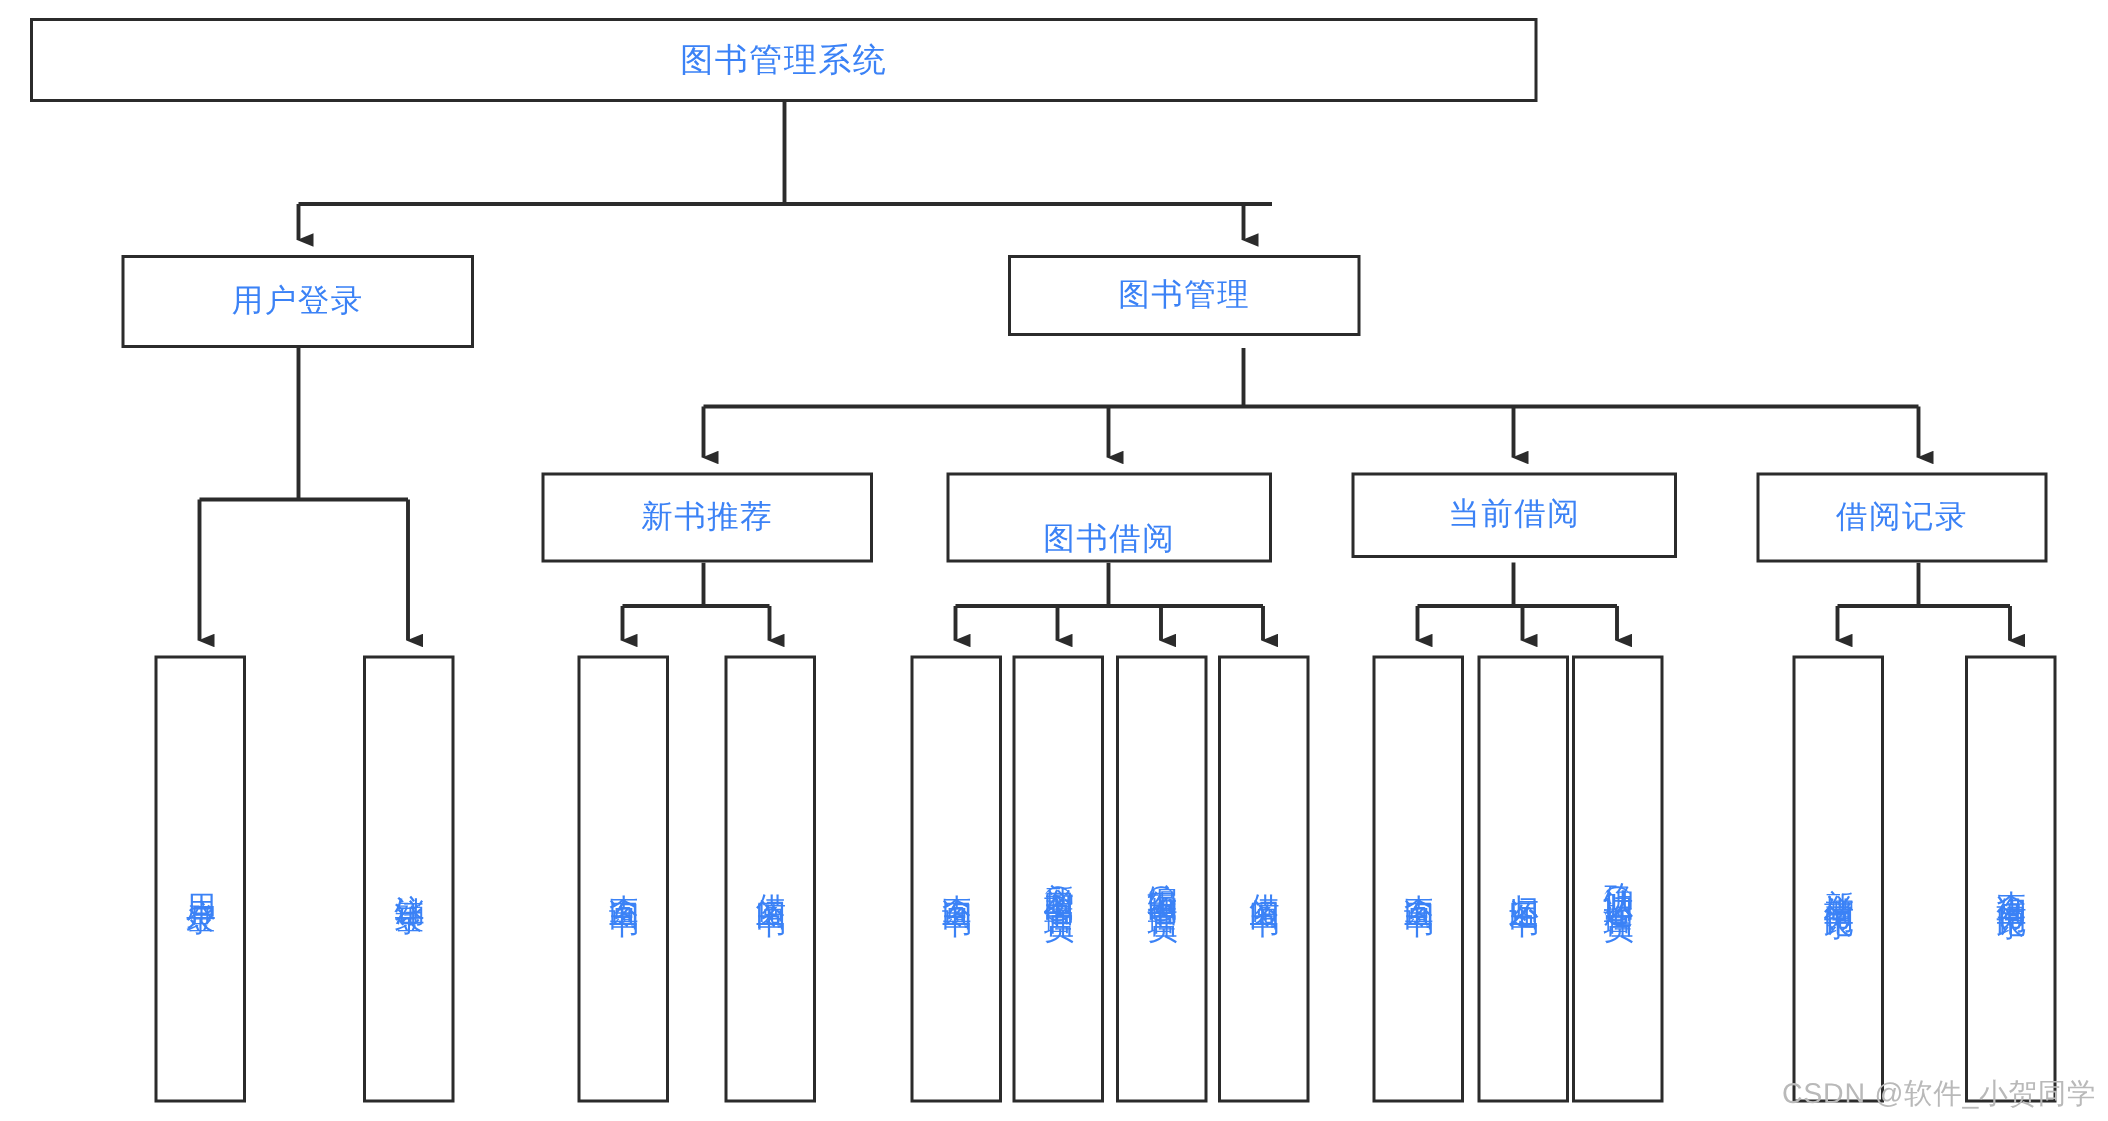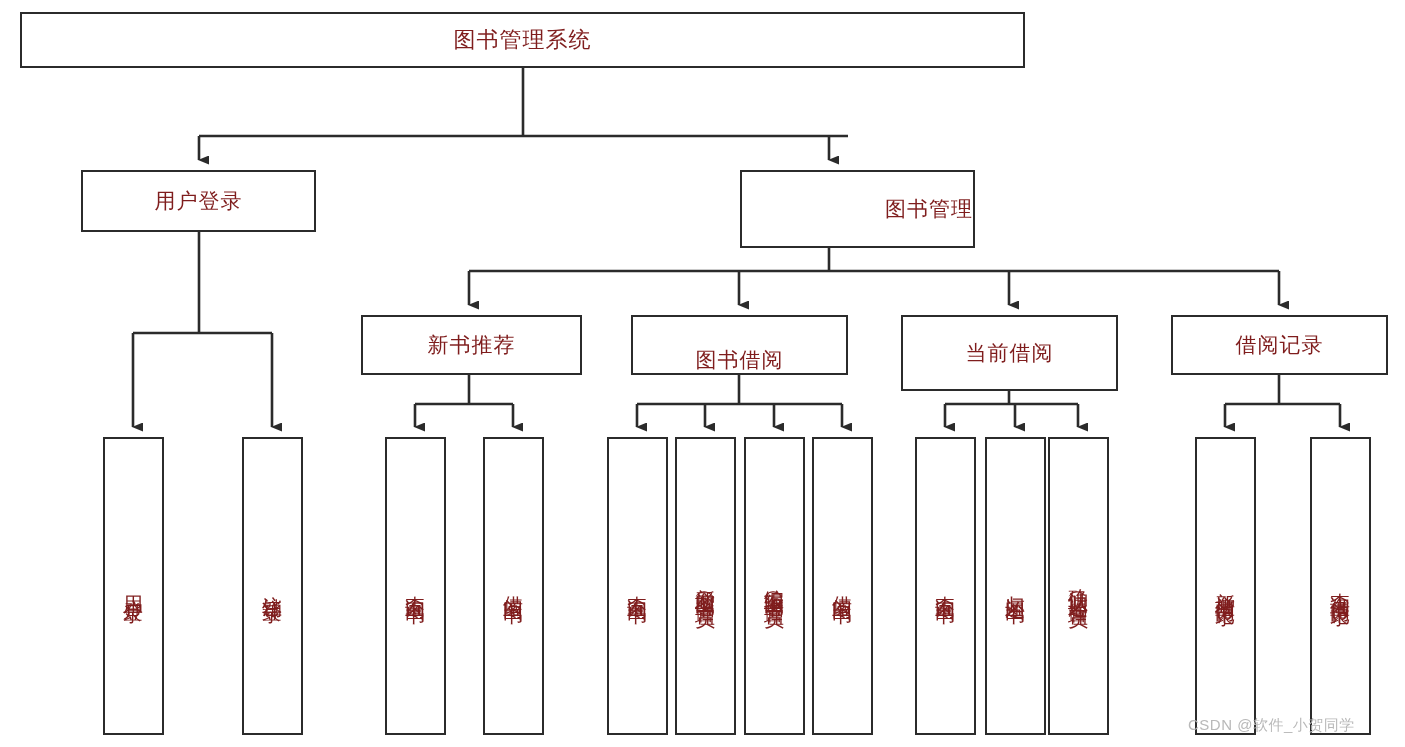--- a/index.html
+++ b/index.html
@@ -41,7 +41,7 @@
     display: block;
     text-align: center;
     line-height: 1.18;
-    color: #7f1d1d;
+    color: #3b82f6;
   }
   .node.horizontal .node-label {
     font-size: 21px;

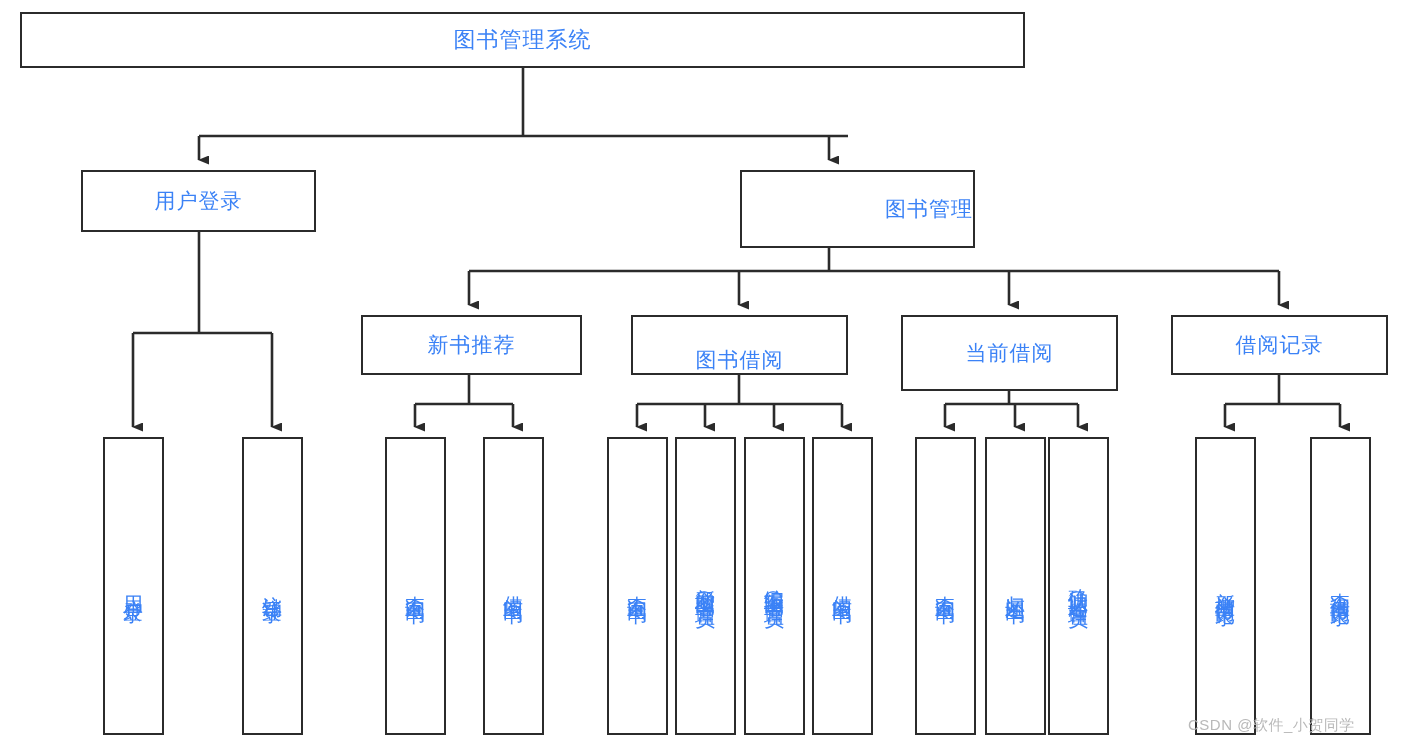--- a/index.html
+++ b/index.html
@@ -138,7 +138,7 @@
   <div class="node horizontal" style="left:81px; top:170px; width:235px; height:62px;">
     <span class="node-label">用户登录</span>
   </div>
-  <div class="node horizontal" style="left:740px; top:170px; width:235px; height:78px;justify-content:flex-end;">
+  <div class="node horizontal" style="left:672px; top:170px; width:235px; height:54px;">
     <span class="node-label">图书管理</span>
   </div>
 

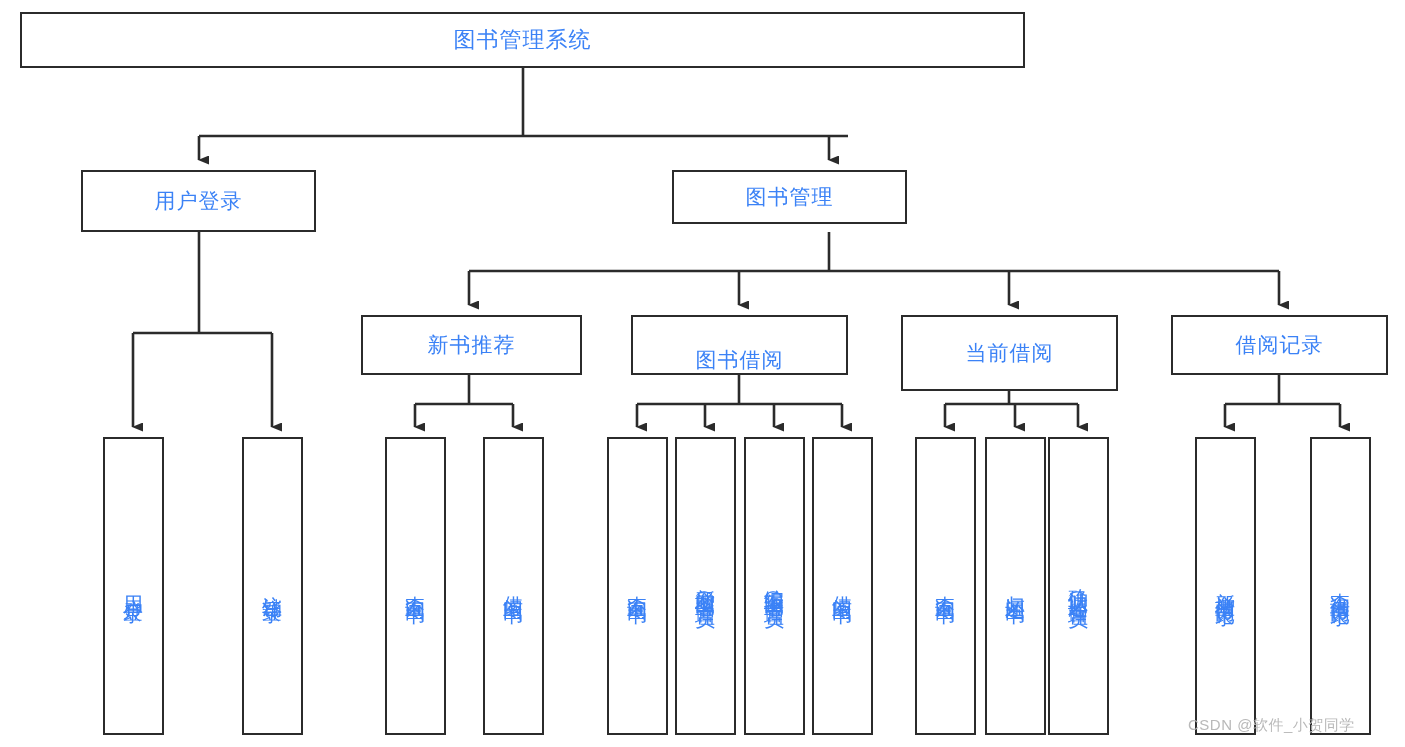--- a/index.html
+++ b/index.html
@@ -148,7 +148,7 @@
   <div class="node horizontal" style="left:631px; top:315px; width:217px; height:60px;align-items:flex-end;">
     <span class="node-label">图书借阅</span>
   </div>
-  <div class="node horizontal" style="left:901px; top:315px; width:217px; height:76px;">
+  <div class="node horizontal" style="left:901px; top:315px; width:217px; height:57px;">
     <span class="node-label">当前借阅</span>
   </div>
   <div class="node horizontal" style="left:1171px; top:315px; width:217px; height:60px;">

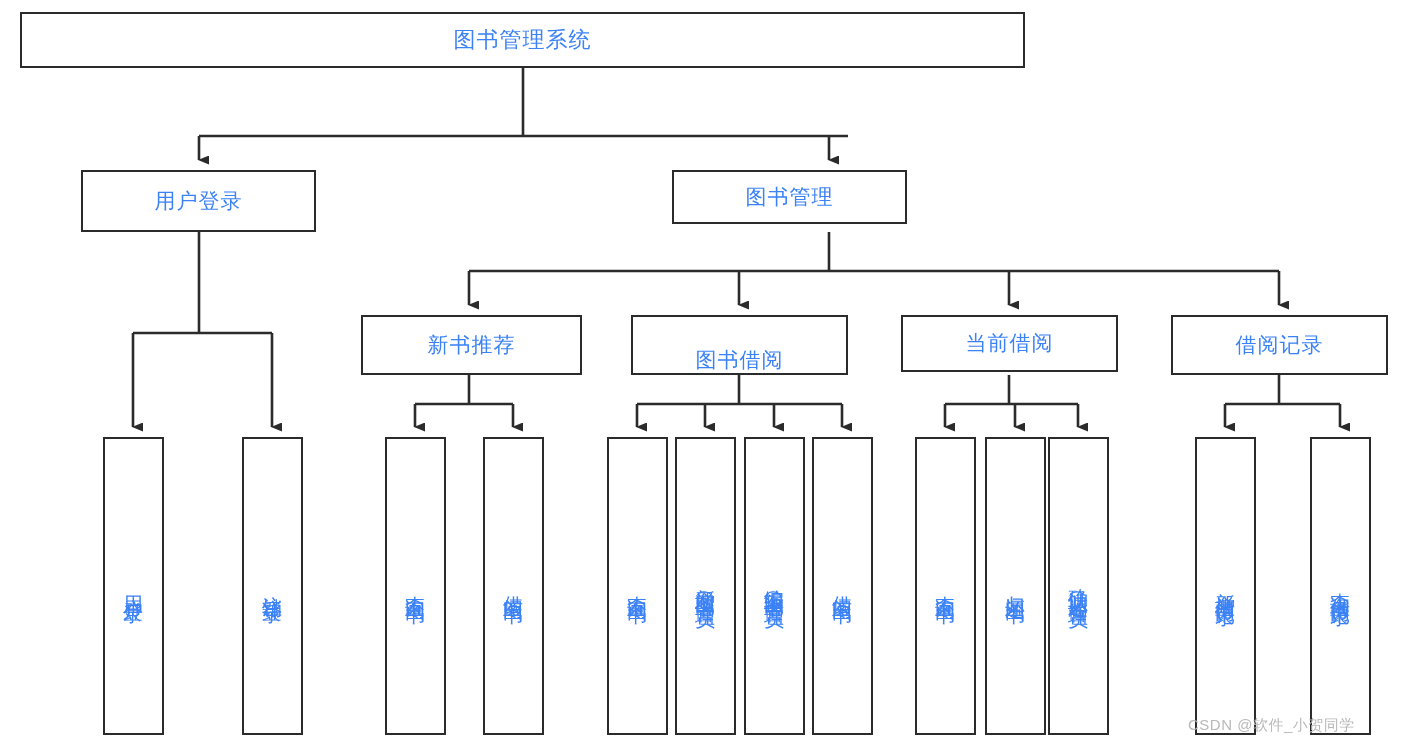--- a/index.html
+++ b/index.html
@@ -151,7 +151,7 @@
   <div class="node horizontal" style="left:901px; top:315px; width:217px; height:57px;">
     <span class="node-label">当前借阅</span>
   </div>
-  <div class="node horizontal" style="left:1171px; top:315px; width:217px; height:60px;">
+  <div class="node horizontal" style="left:1171px; top:315px; width:194px; height:60px;">
     <span class="node-label">借阅记录</span>
   </div>
 

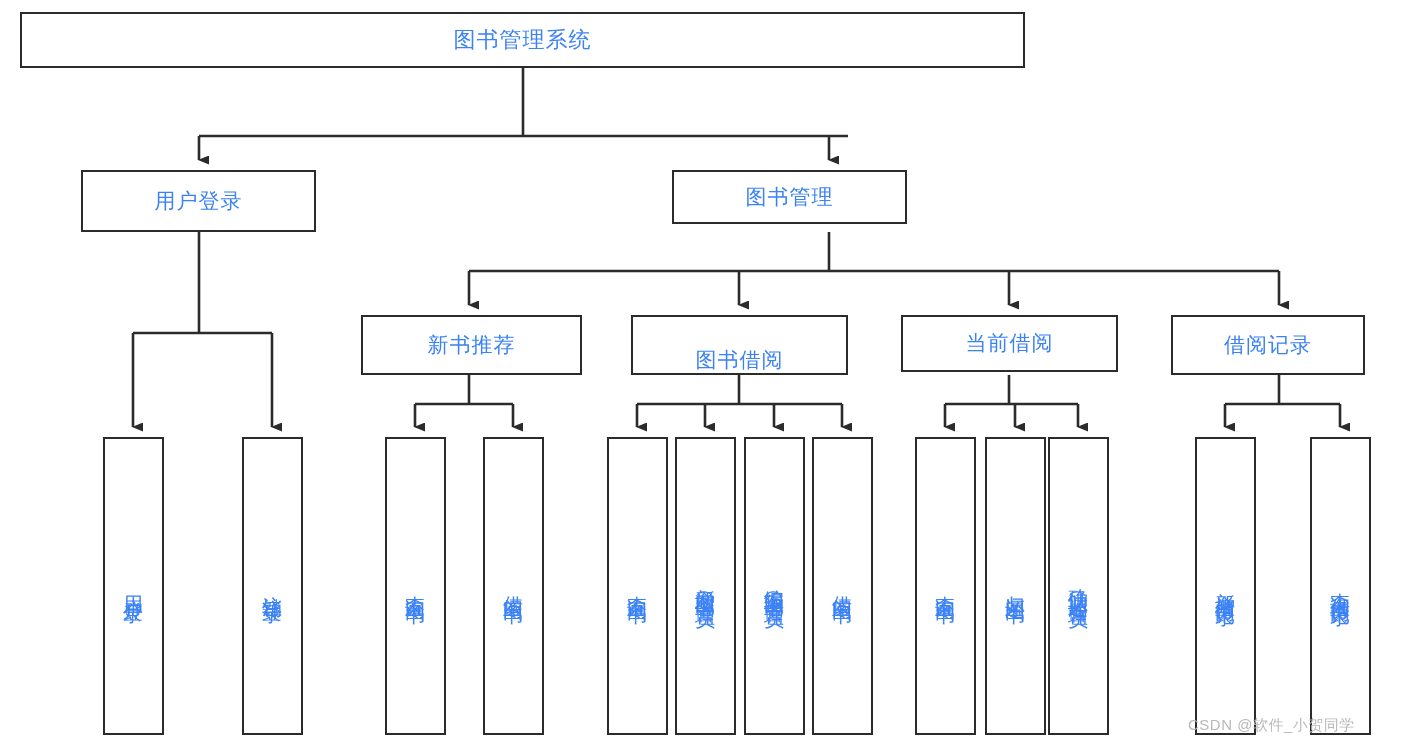--- a/index.html
+++ b/index.html
@@ -68,7 +68,7 @@
     position: absolute;
     left: 1188px;
     top: 716px;
-    font-size: 15px;
+    font-size: 19px;
     color: #b9b9b9;
     letter-spacing: 0.5px;
     white-space: nowrap;

